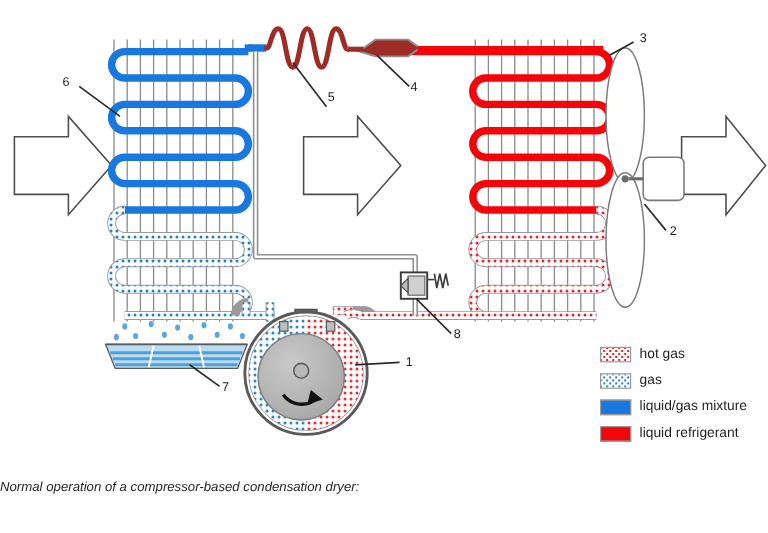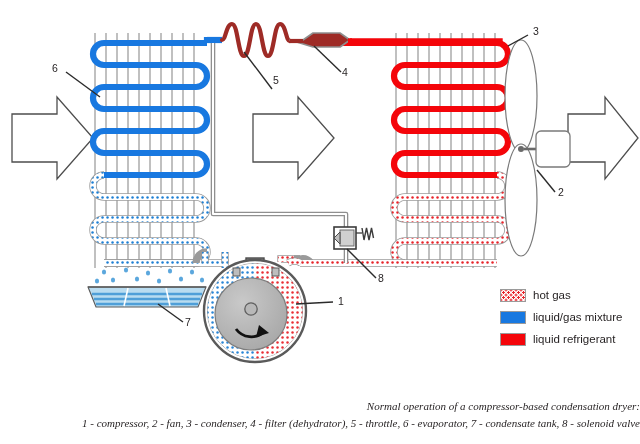--- a/index.html
+++ b/index.html
@@ -274,6 +274,10 @@
       <span class="legend-label">hot gas</span>
     </div>
     <div class="legend-row">
+      <span class="swatch sw-gas"></span>
+      <span class="legend-label">gas</span>
+    </div>
+    <div class="legend-row">
       <span class="swatch sw-liqmix"></span>
       <span class="legend-label">liquid/gas mixture</span>
     </div>

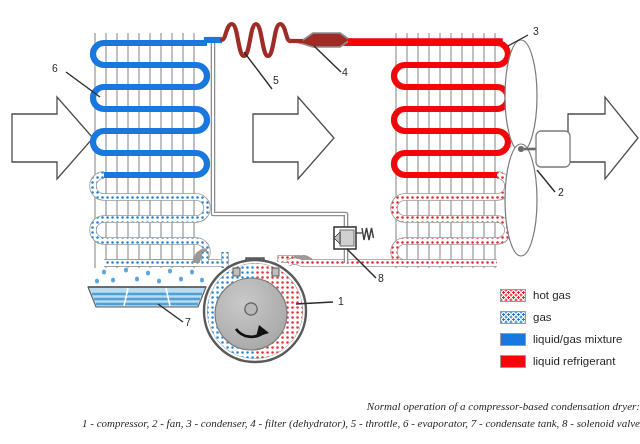--- a/index.html
+++ b/index.html
@@ -21,8 +21,8 @@
   .sw-liqref{background:#f4050a;}
   .sw-liqmix{background:#1878e0;}
   .legend-label{font-size:11.5px;line-height:13px;color:#231f20;white-space:nowrap;}
-  .caption{position:absolute;left:0;top:398px;width:640px;text-align:right;
-           font-family:Liberation Serif, serif;font-style:italic;font-size:11px;
+  .caption{position:absolute;left:0;top:398px;width:640px;text-align:left;
+           font-family:Liberation Sans, sans-serif;font-style:italic;font-size:11px;
            line-height:17px;color:#231f20;}
   .caption-line{display:block;}
   .num{font-family:"Liberation Sans",sans-serif;font-size:10.5px;fill:#231f20;}

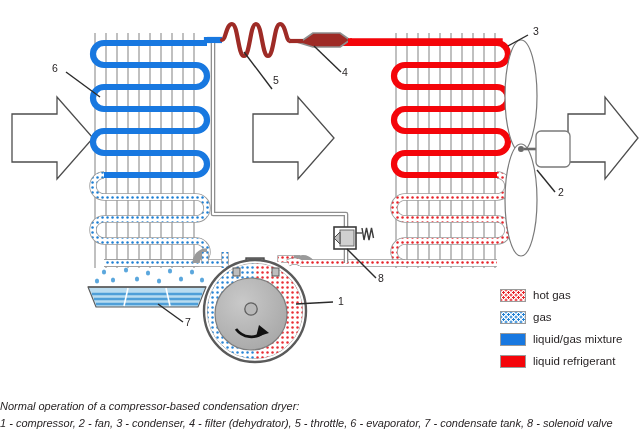--- a/index.html
+++ b/index.html
@@ -289,7 +289,6 @@
 
   <div class="caption">
     <span class="caption-line">Normal operation of a compressor-based condensation dryer:</span>
-    <span class="caption-line">1 - compressor, 2 - fan, 3 - condenser, 4 - filter (dehydrator), 5 - throttle, 6 - evaporator, 7 - condensate tank, 8 - solenoid valve</span>
   </div>
 
 </div>

